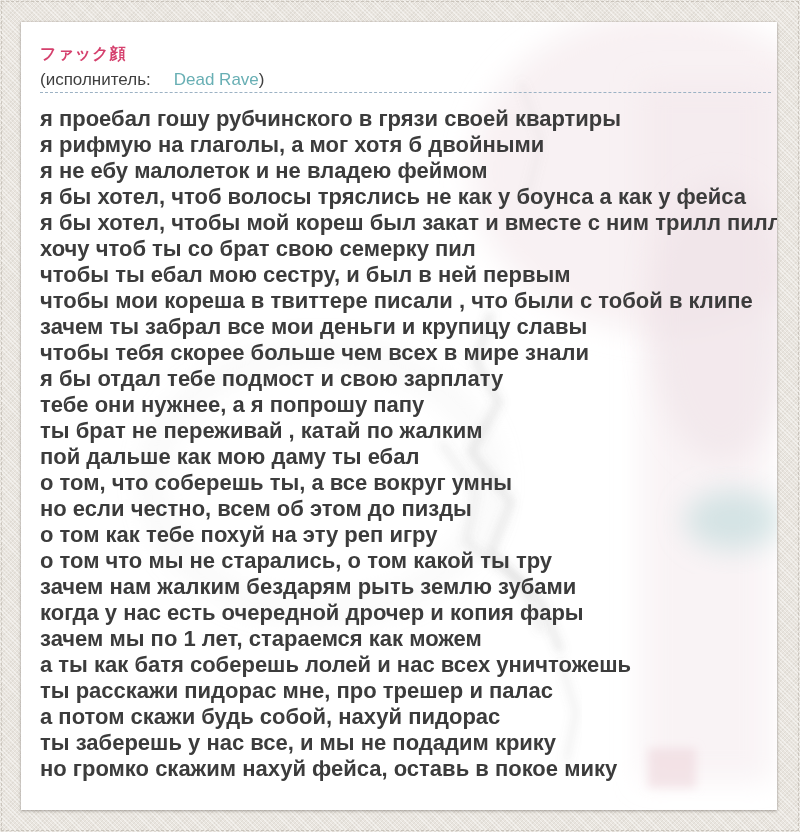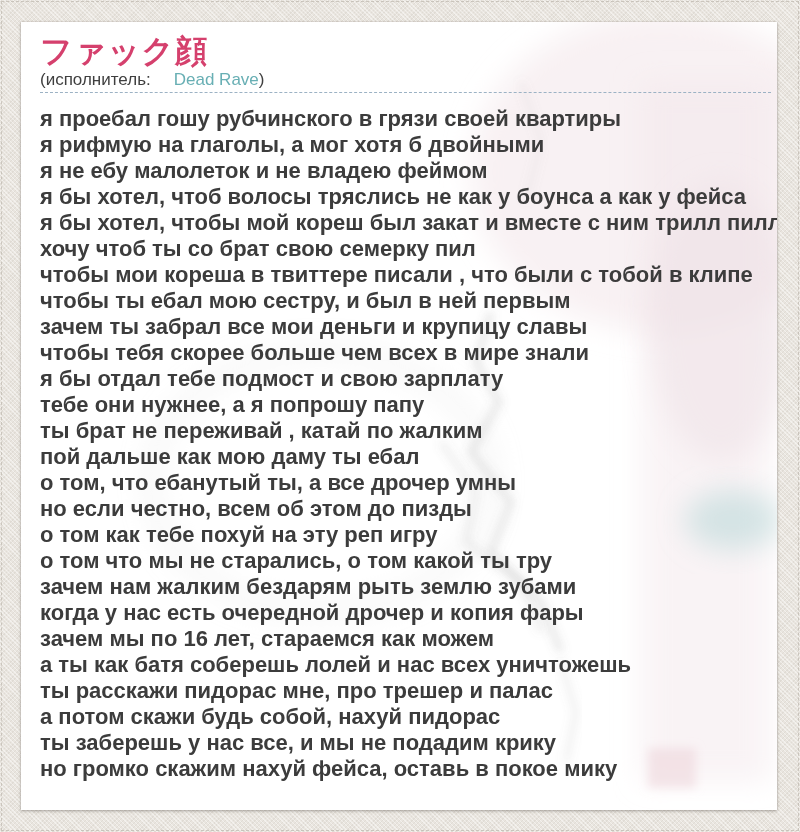--- a/index.html
+++ b/index.html
@@ -45,12 +45,11 @@
   }
   .page-title {
     margin: 0;
-    font-size: 32px;
+    font-size: 16px;
     line-height: 28px;
     font-weight: bold;
     color: #d5406d;
     letter-spacing: 1px;
-    font-family: Liberation Mono, monospace;
   }
   .subtitle {
     margin-top: 2px;

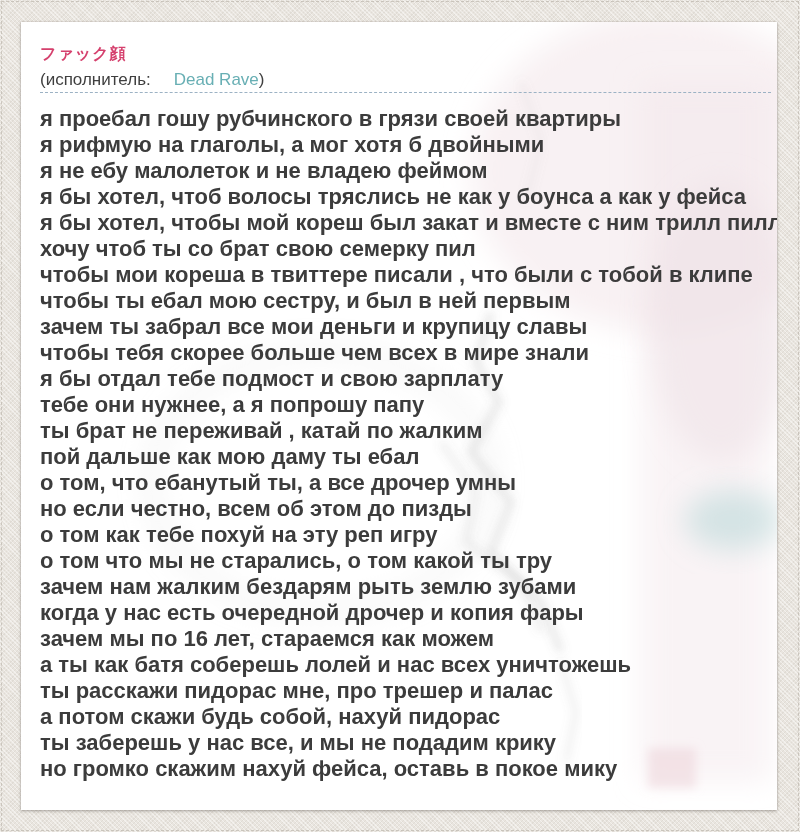--- a/index.html
+++ b/index.html
@@ -122,8 +122,8 @@
       <div class="lyric-line">я бы хотел, чтоб волосы тряслись не как у боунса а как у фейса</div>
       <div class="lyric-line">я бы хотел, чтобы мой кореш был закат и вместе с ним трилл пилл</div>
       <div class="lyric-line">хочу чтоб ты со брат свою семерку пил</div>
+      <div class="lyric-line">чтобы ты ебал мою сестру, и был в ней первым</div>
       <div class="lyric-line">чтобы мои кореша в твиттере писали , что были с тобой в клипе</div>
-      <div class="lyric-line">чтобы ты ебал мою сестру, и был в ней первым</div>
       <div class="lyric-line">зачем ты забрал все мои деньги и крупицу славы</div>
       <div class="lyric-line">чтобы тебя скорее больше чем всех в мире знали</div>
       <div class="lyric-line">я бы отдал тебе подмост и свою зарплату</div>

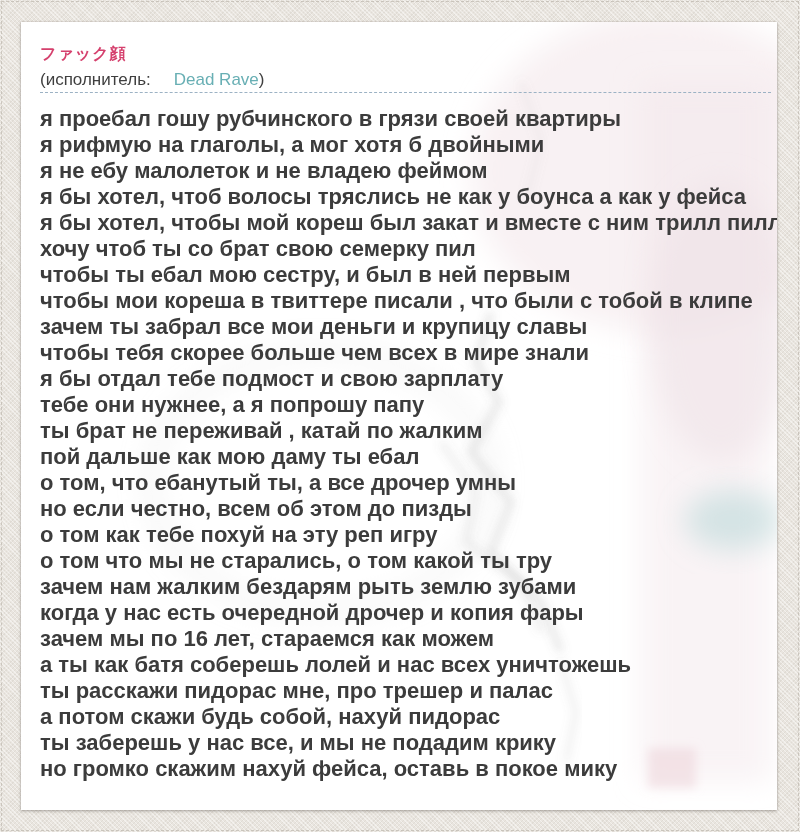--- a/index.html
+++ b/index.html
@@ -130,7 +130,7 @@
       <div class="lyric-line">тебе они нужнее, а я попрошу папу</div>
       <div class="lyric-line">ты брат не переживай , катай по жалким</div>
       <div class="lyric-line">пой дальше как мою даму ты ебал</div>
-      <div class="lyric-line">о том, что ебанутый ты, а все дрочер умны</div>
+      <div class="lyric-line">о том, что соберешь ты, а все вокруг умны</div>
       <div class="lyric-line">но если честно, всем об этом до пизды</div>
       <div class="lyric-line">о том как тебе похуй на эту реп игру</div>
       <div class="lyric-line">о том что мы не старались, о том какой ты тру</div>

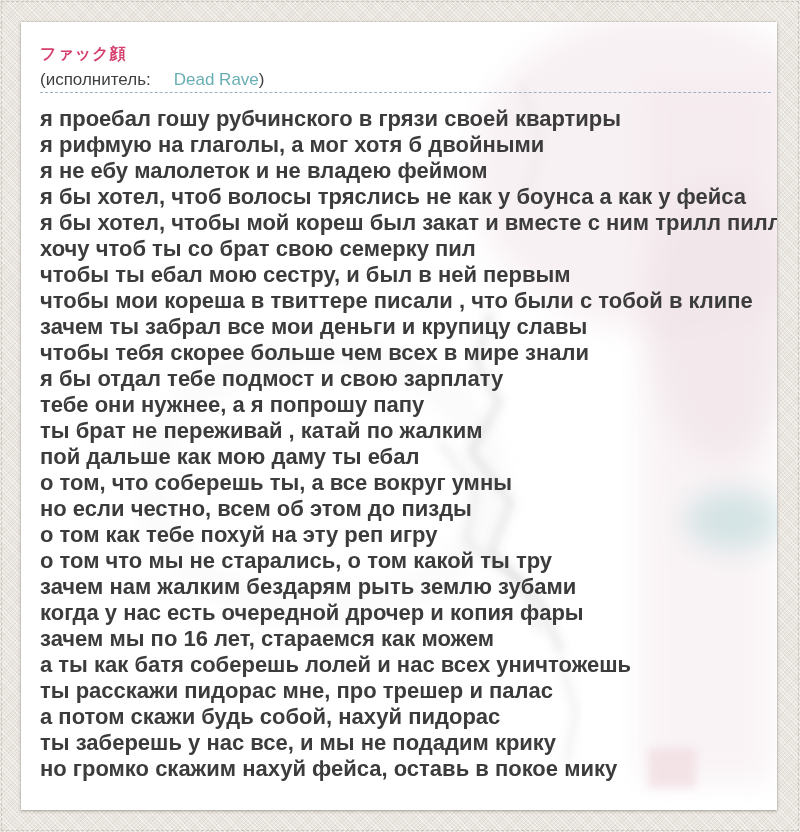--- a/index.html
+++ b/index.html
@@ -136,7 +136,7 @@
       <div class="lyric-line">о том что мы не старались, о том какой ты тру</div>
       <div class="lyric-line">зачем нам жалким бездарям рыть землю зубами</div>
       <div class="lyric-line">когда у нас есть очередной дрочер и копия фары</div>
-      <div class="lyric-line">зачем мы по 16 лет, стараемся как можем</div>
+      <div class="lyric-line">зачем мы по 1 лет, стараемся как можем</div>
       <div class="lyric-line">а ты как батя соберешь лолей и нас всех уничтожешь</div>
       <div class="lyric-line">ты расскажи пидорас мне, про трешер и палас</div>
       <div class="lyric-line">а потом скажи будь собой, нахуй пидорас</div>

